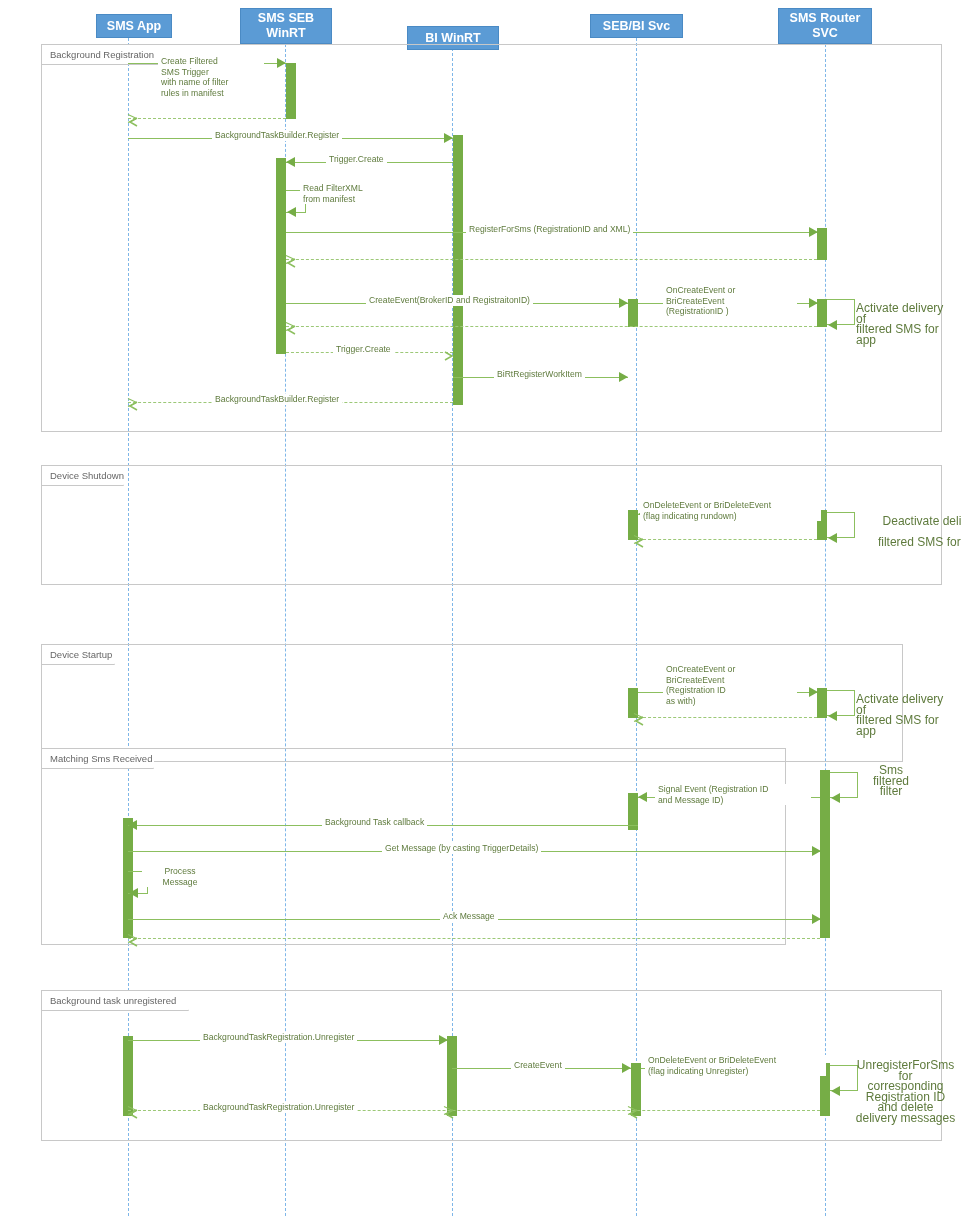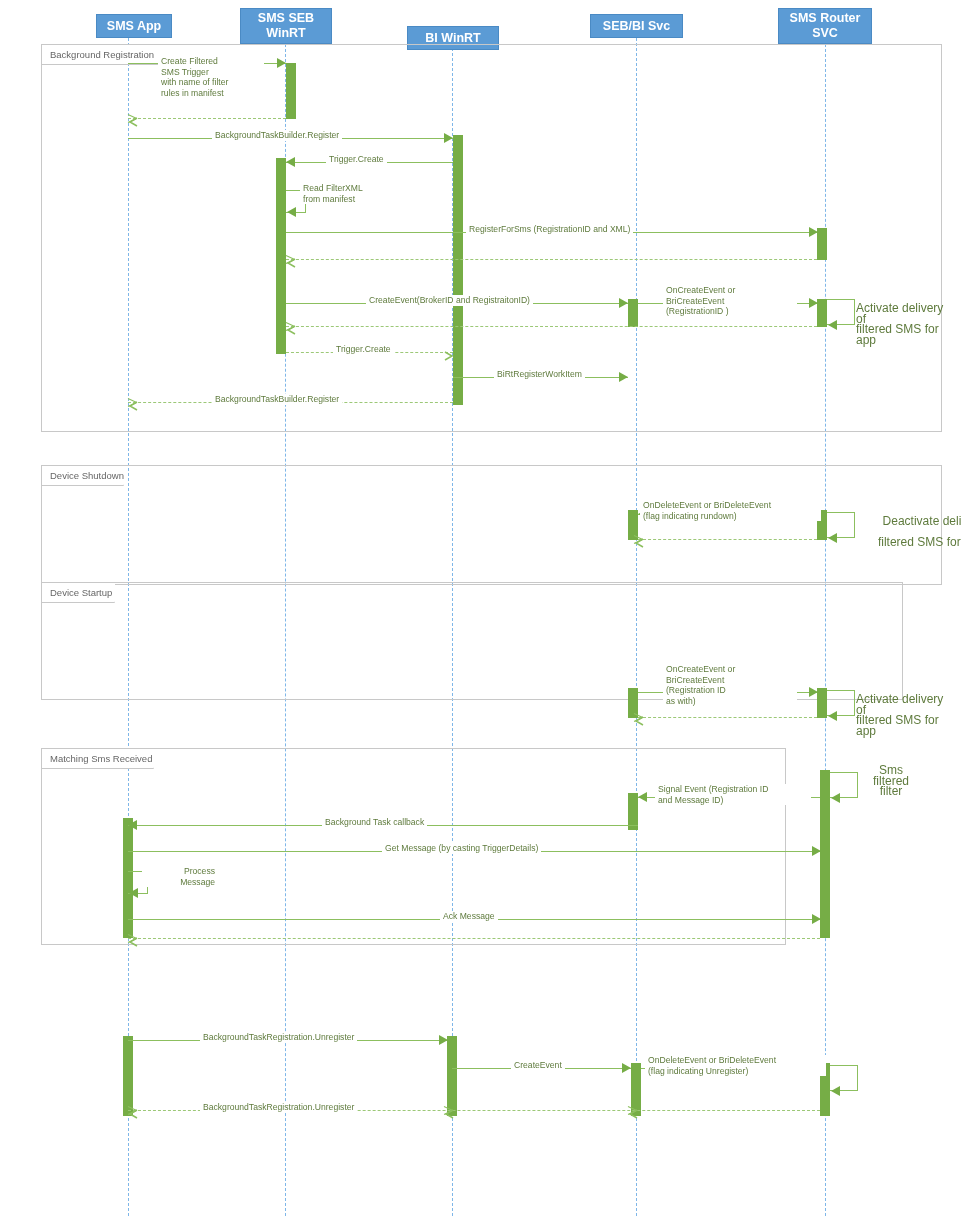--- a/index.html
+++ b/index.html
@@ -274,7 +274,7 @@
         <polyline points="9,1 2,5 9,9" fill="none" stroke="#8CBF5E" stroke-width="1.5"></polyline>
       </svg></div>
 
-  <div class="frag" style="left:12px;top:582px;width:862px;height:118px;">
+  <div class="frag" style="left:12px;top:644px;width:862px;height:118px;">
     <div class="frag-tab" style="width:73px;">
       <span class="tabtxt">Device Startup</span>
     </div>

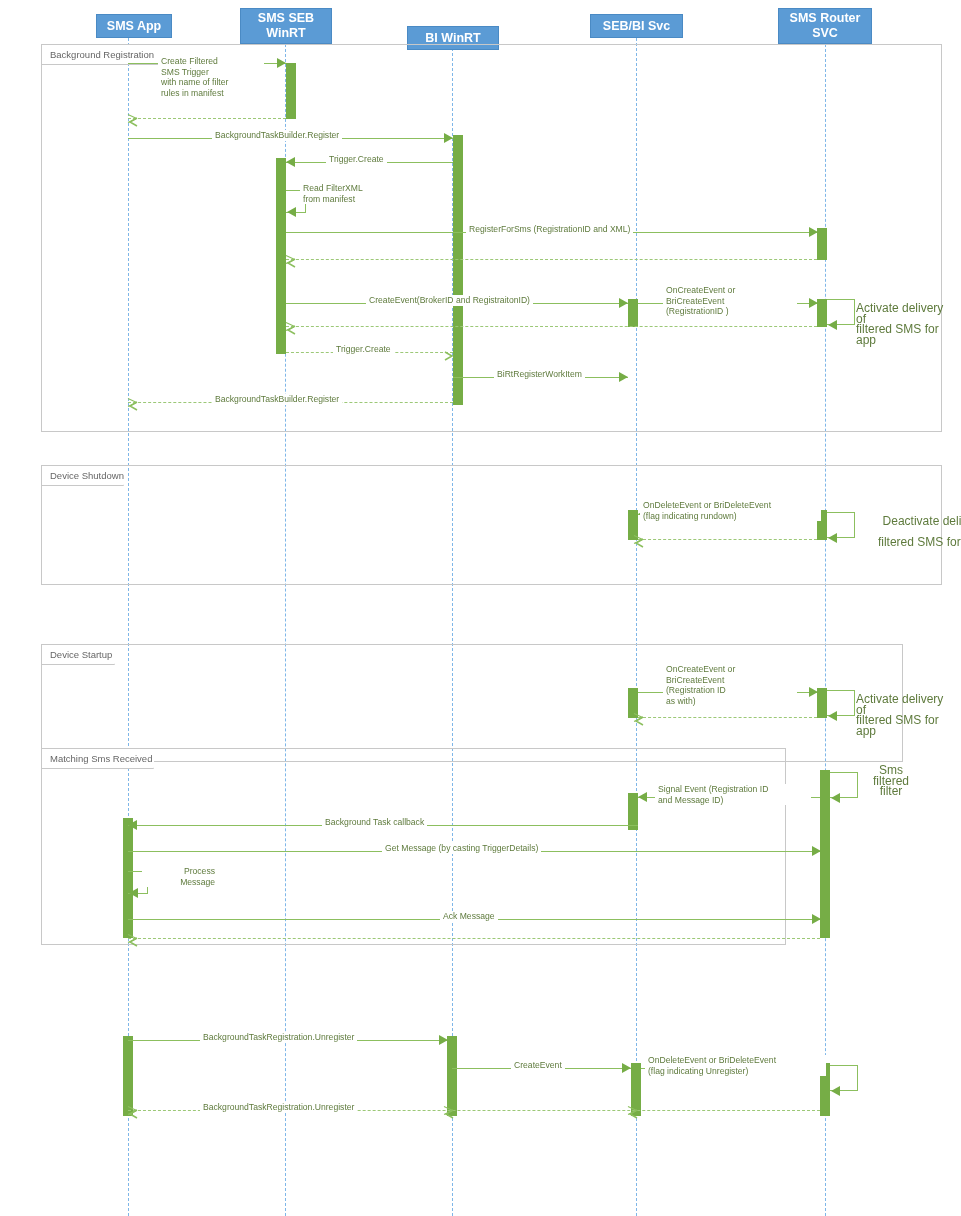--- a/index.html
+++ b/index.html
@@ -341,7 +341,7 @@
   <div class="selfcall" style="left:128px;top:871px;width:20px;height:23px;border-top:none;border-bottom:none;"></div>
   <div class="msgline" style="left:128px;top:893px;width:20px;"></div>
   <div class="arrowL" style="left:129px;top:888px;"></div>
-  <div class="msglabel wrap" style="left:142px;top:866px;width:70px;text-align:right;">
+  <div class="msglabel wrap" style="left:142px;top:866px;width:70px;text-align:center;">
     <div>Process</div>
     <div>Message</div>
   </div>

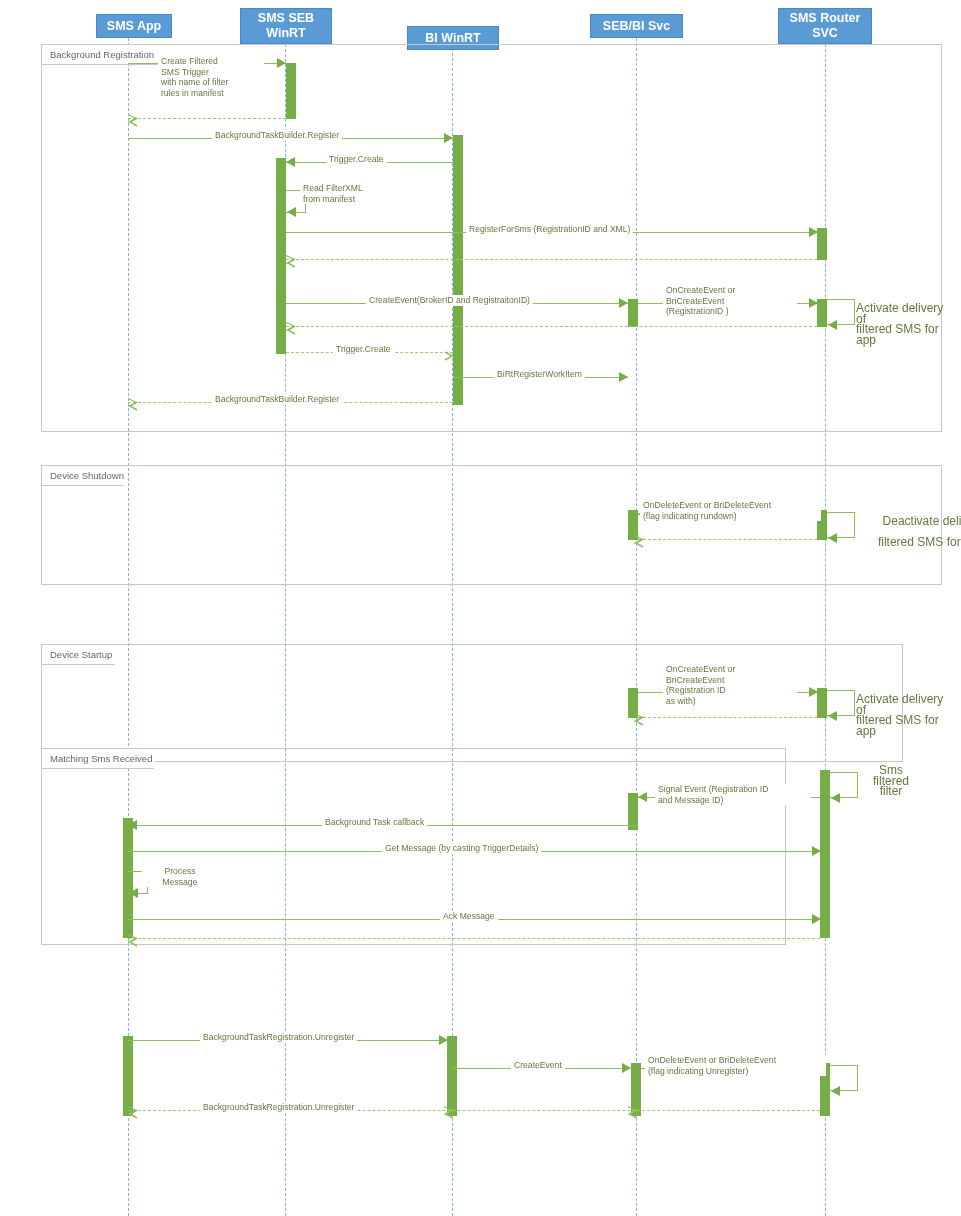--- a/index.html
+++ b/index.html
@@ -355,6 +355,11 @@
         <polyline points="9,1 2,5 9,9" fill="none" stroke="#8CBF5E" stroke-width="1.5"></polyline>
       </svg></div>
 
+  <div class="frag" style="left:12px;top:990px;width:901px;height:151px;">
+    <div class="frag-tab" style="width:147px;">
+      <span class="tabtxt">Background task unregistered</span>
+    </div>
+  </div>
 
   <div class="act" style="left:123px;top:1036px;height:80px;"></div>
   <div class="act" style="left:447px;top:1036px;height:80px;"></div>

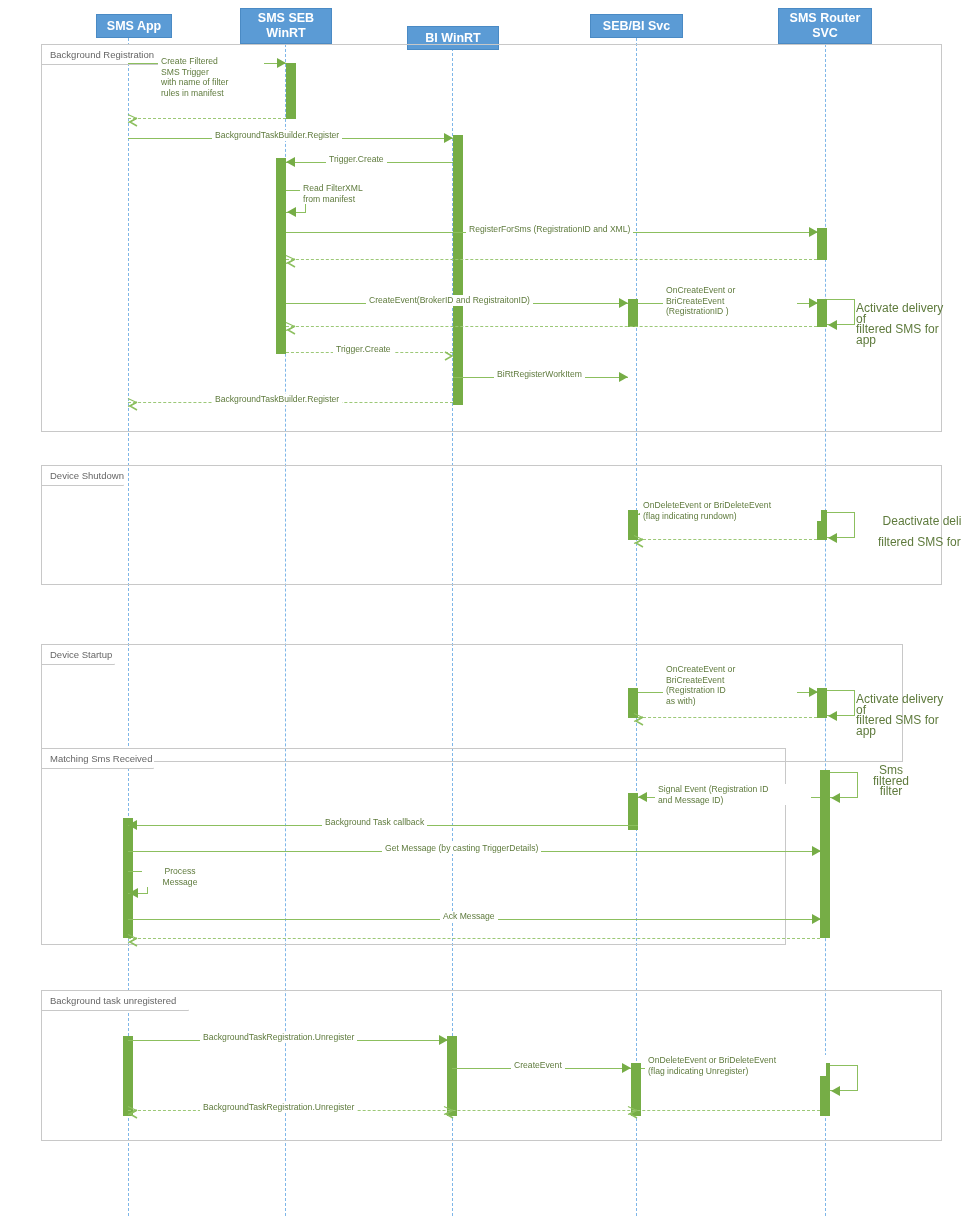--- a/index.html
+++ b/index.html
@@ -383,6 +383,13 @@
 
   <div class="selfcall" style="left:830px;top:1065px;width:28px;height:26px;"></div>
   <div class="arrowL" style="left:831px;top:1086px;"></div>
+  <div class="notelabel" style="left:853px;top:1060px;width:105px;">
+    <div>UnregisterForSms for</div>
+    <div>corresponding</div>
+    <div>Registration ID</div>
+    <div>and delete</div>
+    <div>delivery messages</div>
+  </div>
 
   <div class="msgline dashed" style="left:128px;top:1110px;width:692px;"></div>
   <div class="arrowL open" style="left:128px;top:1105px;"><svg width="10" height="10">

